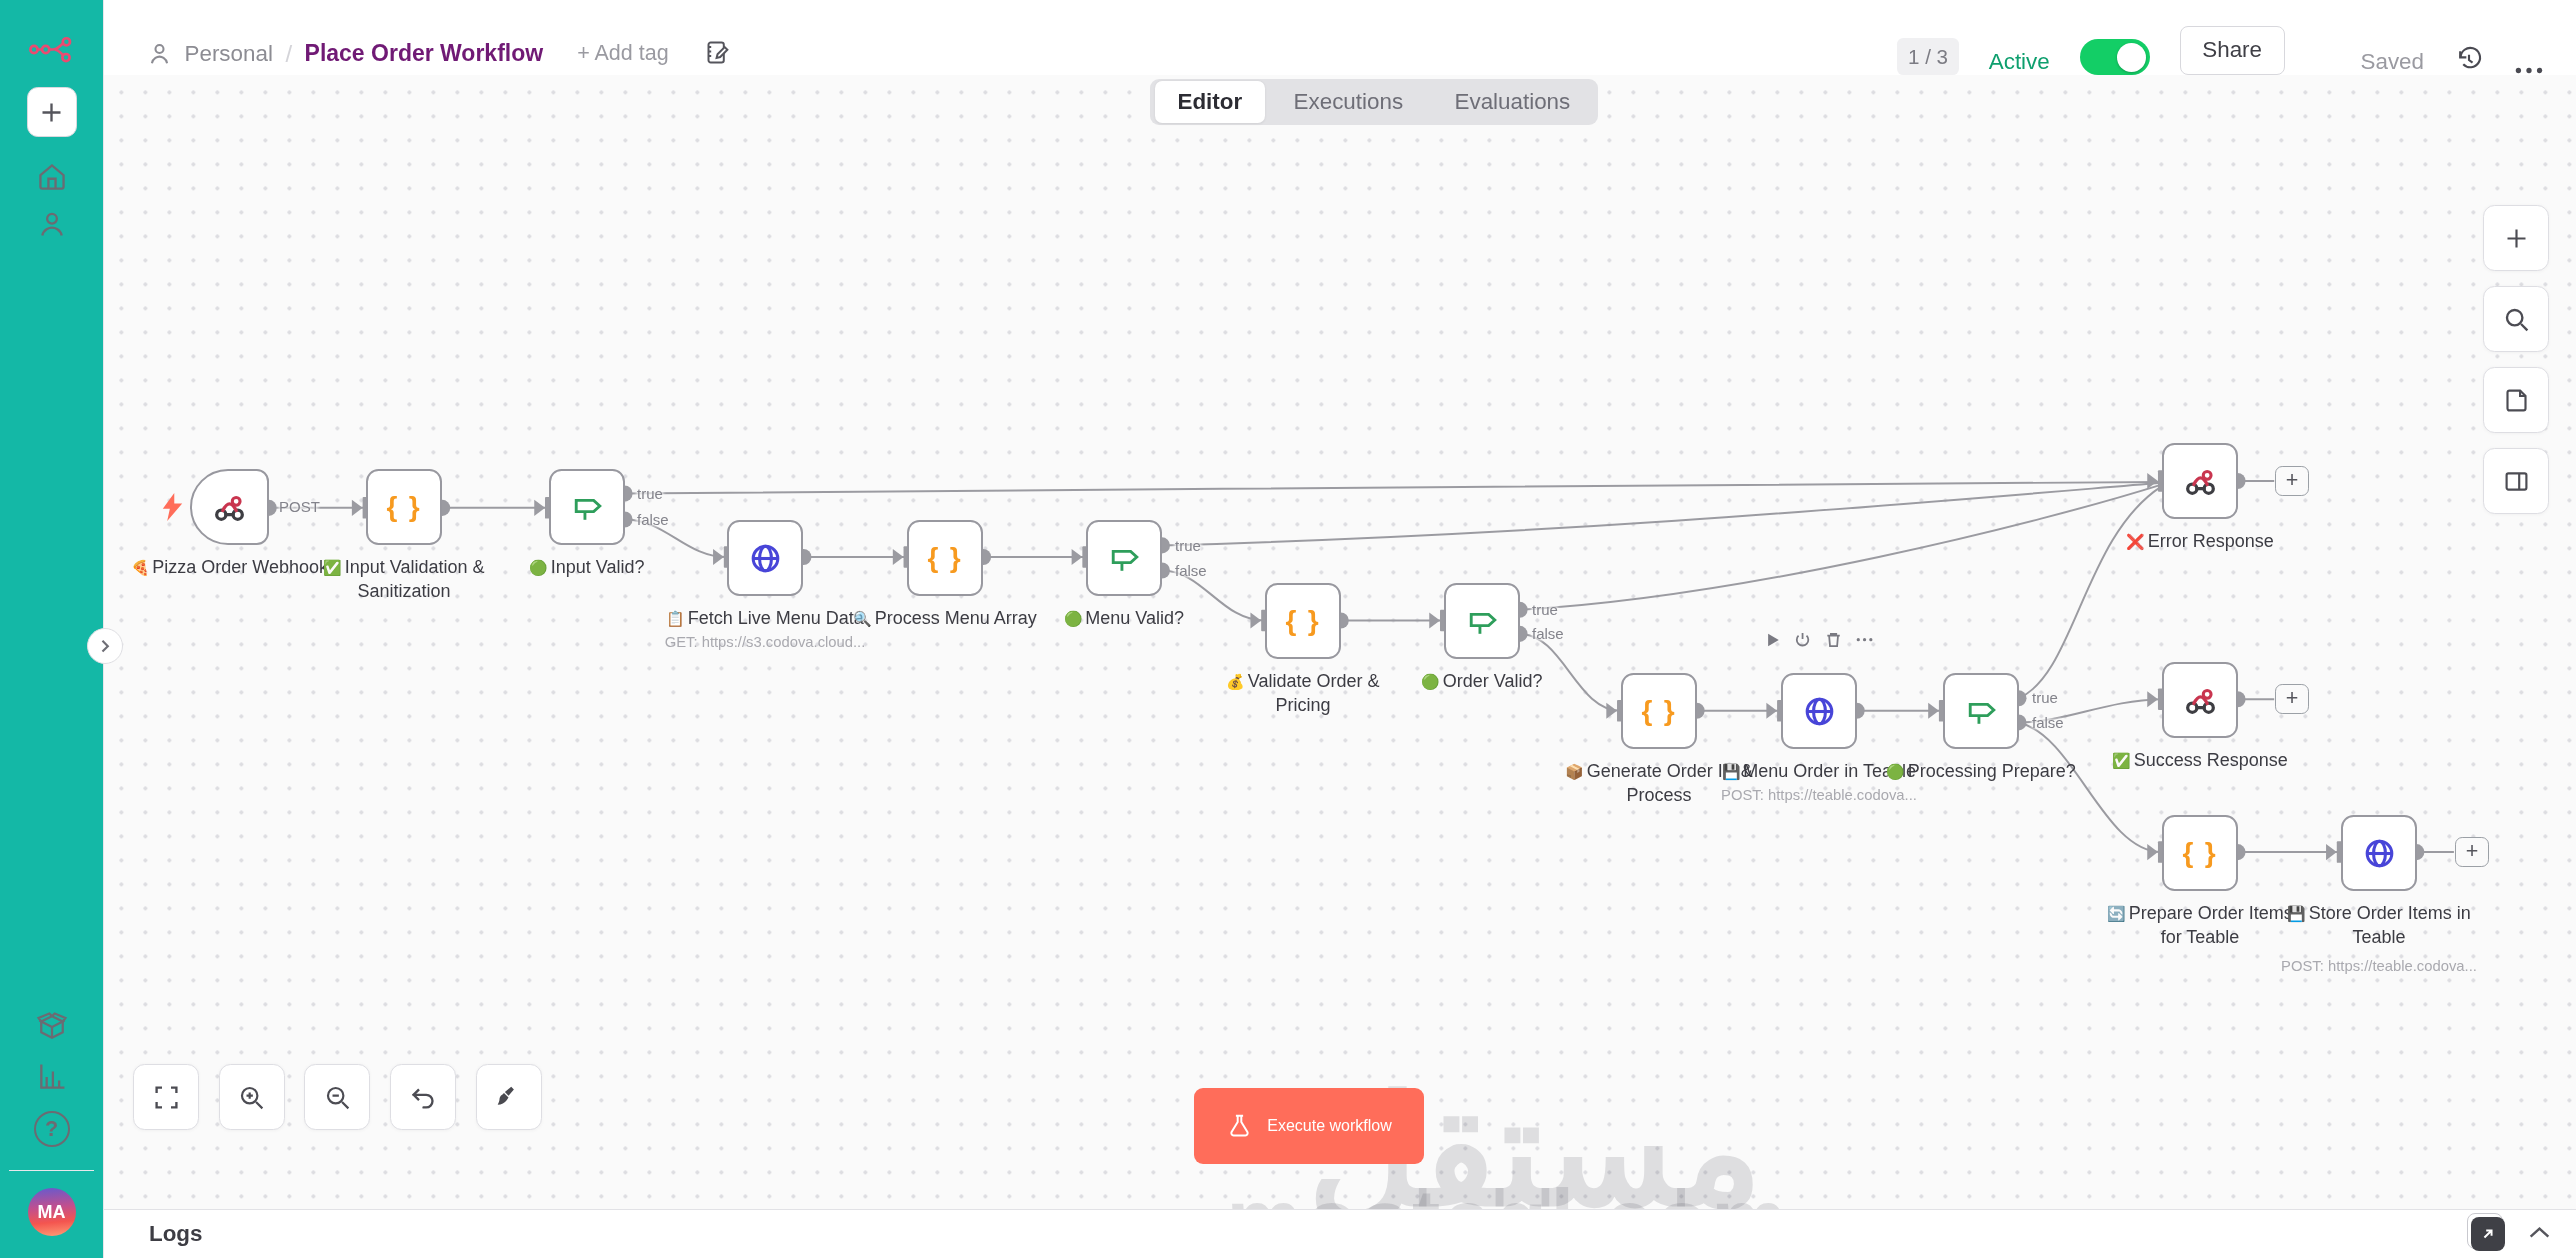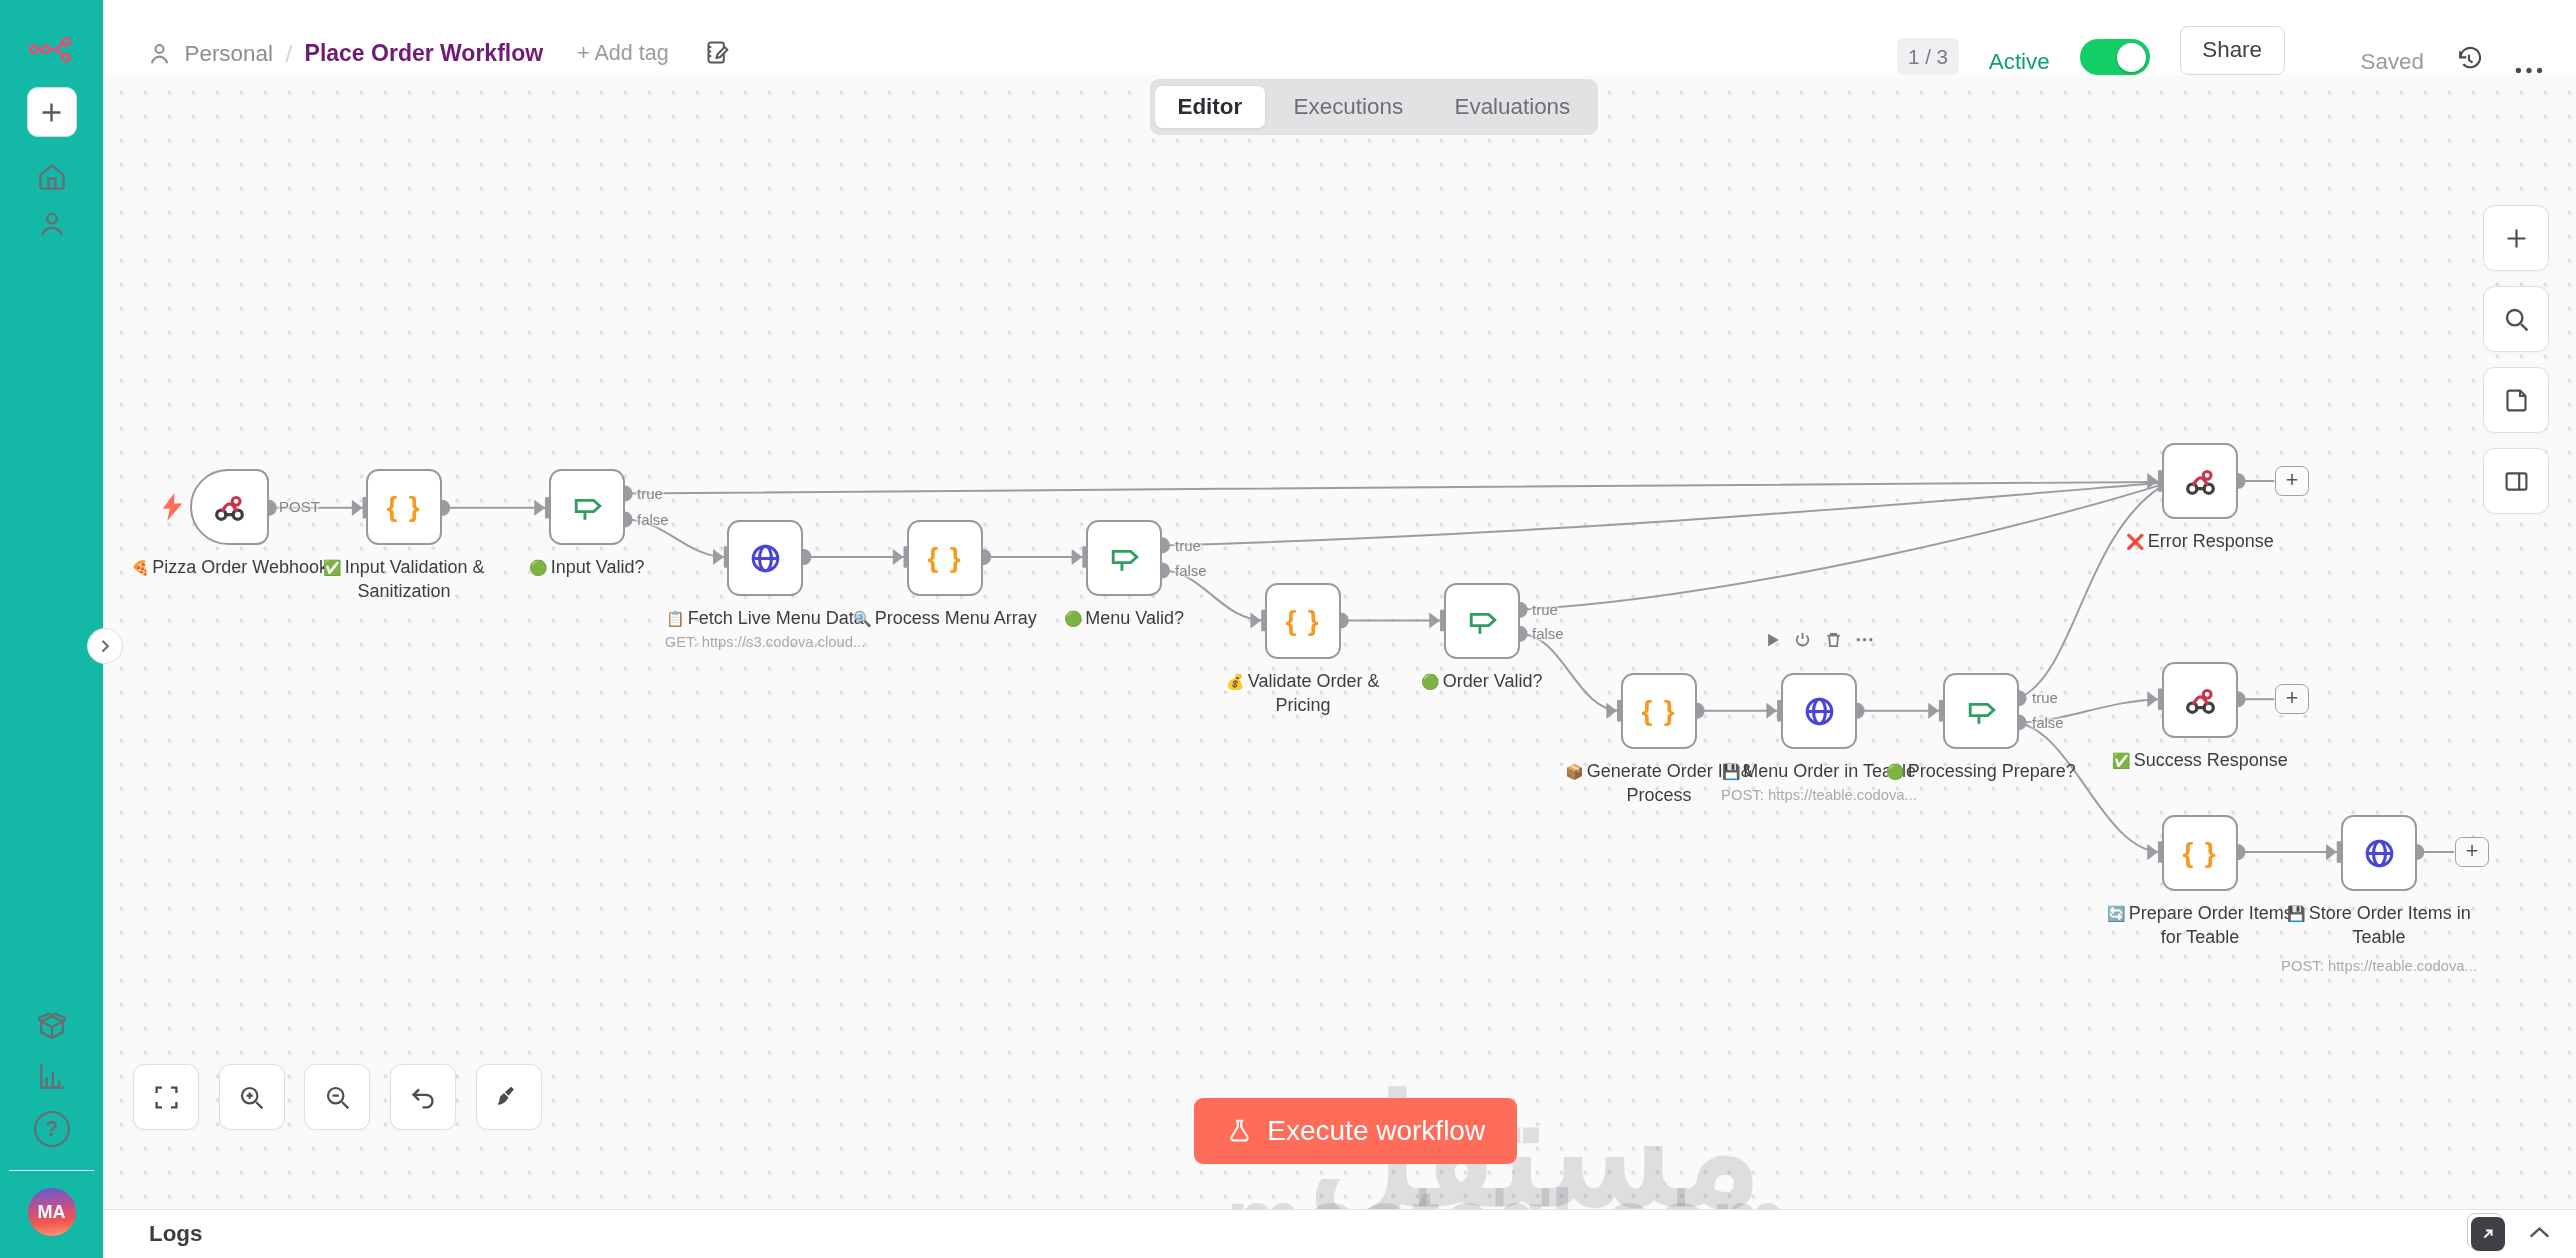--- a/index.html
+++ b/index.html
@@ -40,7 +40,7 @@
   .hdr-ic { color:#4a4a52; display:flex; align-items:center; }
 
   
-  .tabs { position:absolute; left:1150px; top:79px; height:56px; background:#e2e2e5; border-radius:9px;
+  .tabs { position:absolute; left:1150px; top:79px; height:46px; background:#e2e2e5; border-radius:9px;
     display:flex; align-items:center; padding:4.5px; gap:5.4px; z-index:26; }
   .tab { font-size:22.4px; color:#6e6e77; padding:8px 23px; border-radius:7.2px; }
   .tab.active { background:#fff; color:#2c2c33; font-weight:bold; box-shadow:0 0.9px 2.7px rgba(0,0,0,.08); }

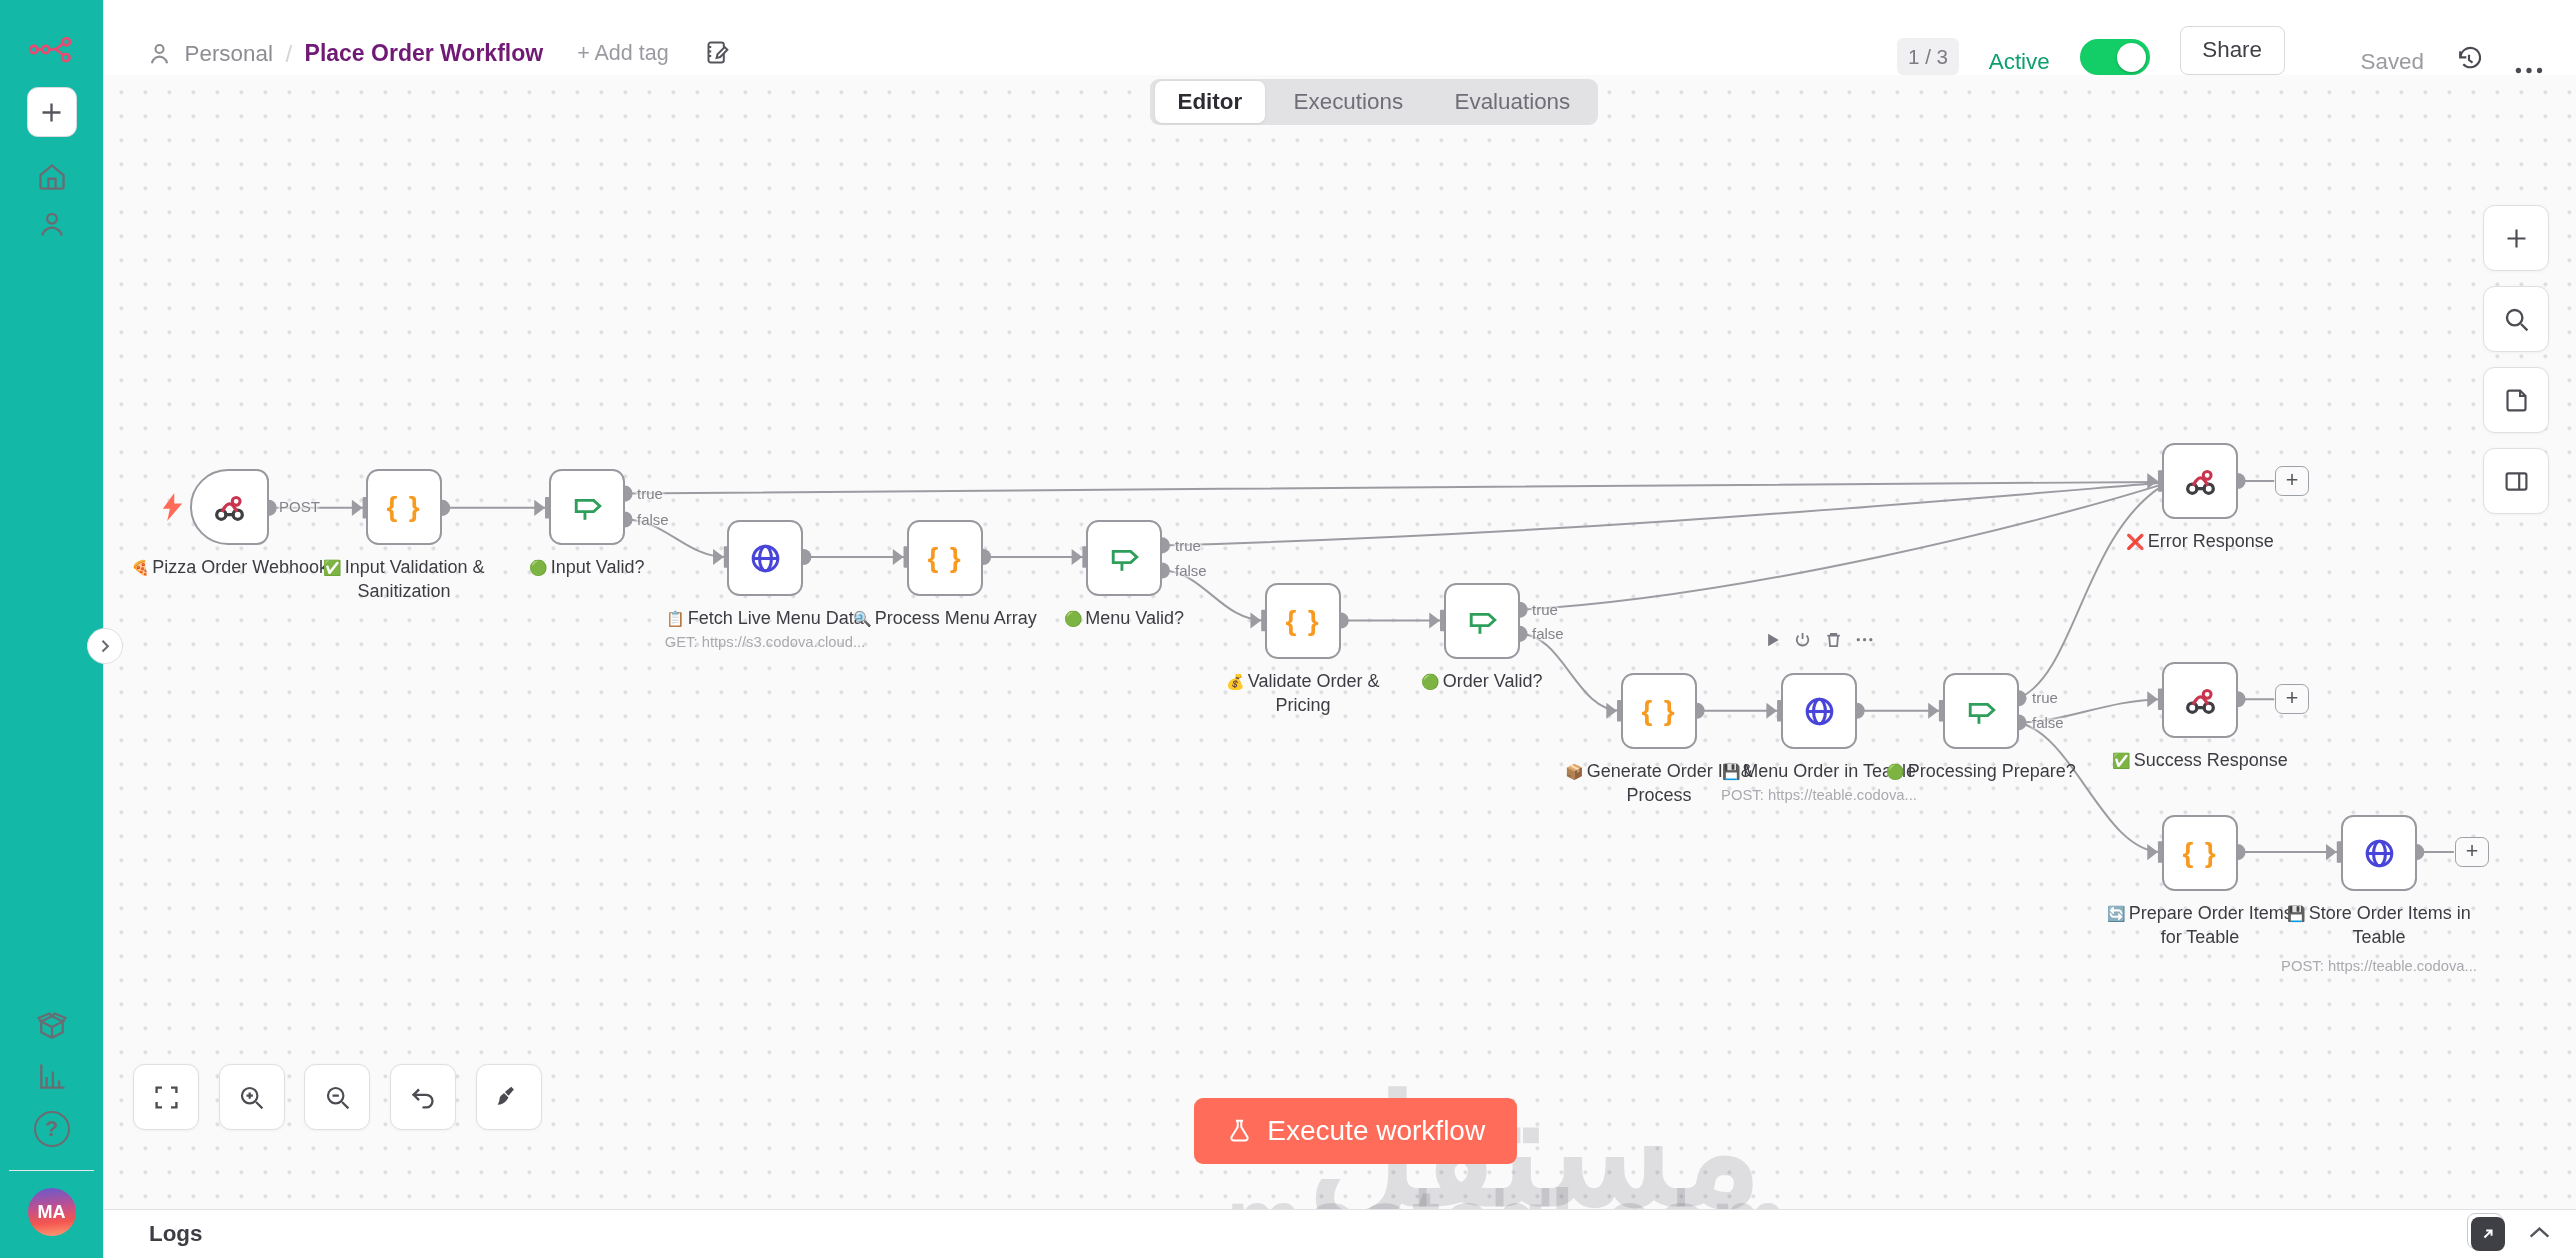--- a/index.html
+++ b/index.html
@@ -94,8 +94,8 @@
     color:#6e6e76; z-index:35; }
 
   
-  .exec-btn { position:absolute; left:1090px; bottom:45px; height:66px; padding:0 32px;
-    background:#ff6d5a; border:none; border-radius:9px; color:#fff; font-size:28px;
+  .exec-btn { position:absolute; left:1090px; bottom:45px; height:76px; padding:0 32px;
+    background:#ff6d5a; border:none; border-radius:9px; color:#fff; font-size:16px;
     display:flex; align-items:center; gap:14.3px; z-index:12; font-family:"Liberation Sans",sans-serif; }
   .wm { position:absolute; z-index:3; color:rgba(60,60,70,.14); font-weight:bold; text-align:center; pointer-events:none; }
   .wm-ar { left:984px; top:988px; width:894px; font-size:152px; }

